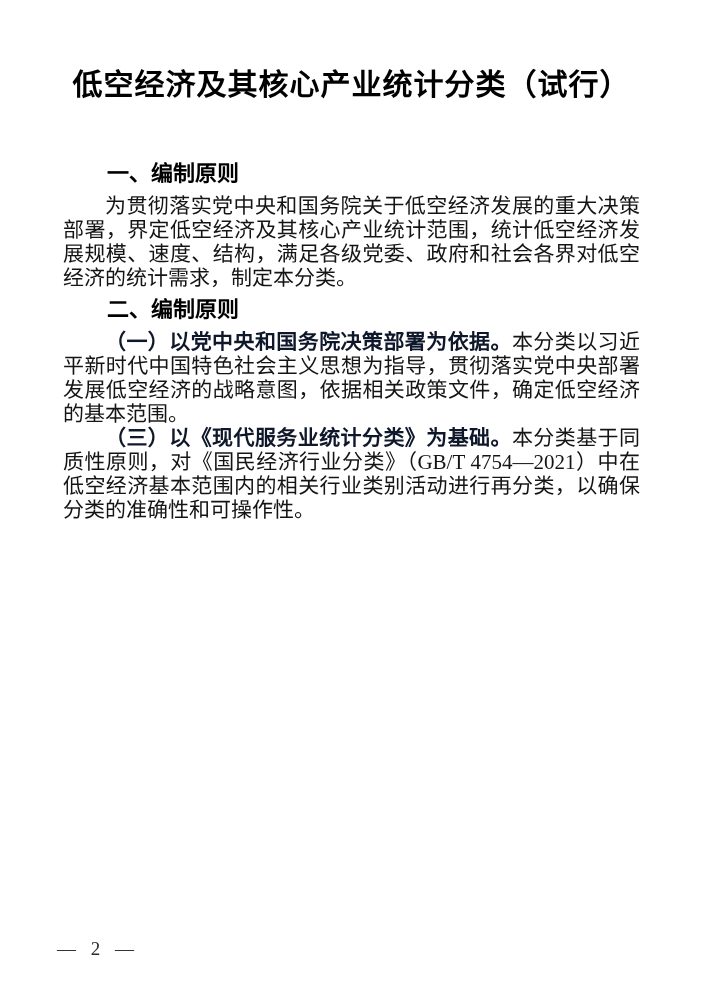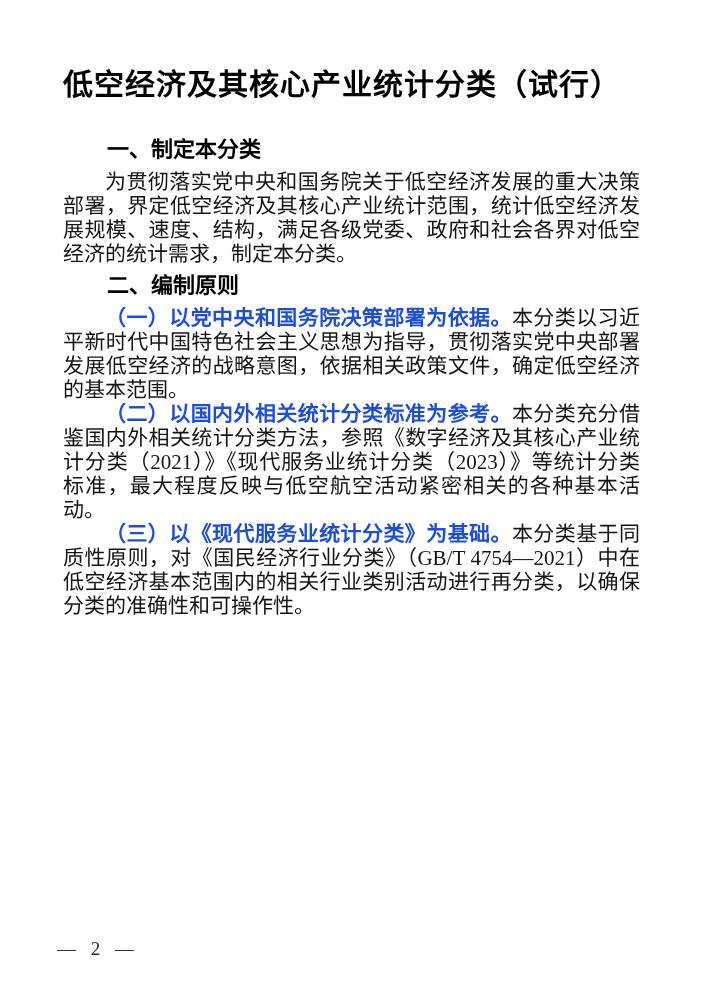--- a/index.html
+++ b/index.html
@@ -19,11 +19,11 @@
     overflow: hidden;
   }
   .doc-title {
-    margin: 0 0 24px 0;
+    margin: 0 0 48px 0;
     font-size: 30px;
     line-height: 42px;
     font-weight: bold;
-    text-align: left;
+    text-align: center;
     letter-spacing: 1px;
     color: #000000;
   }

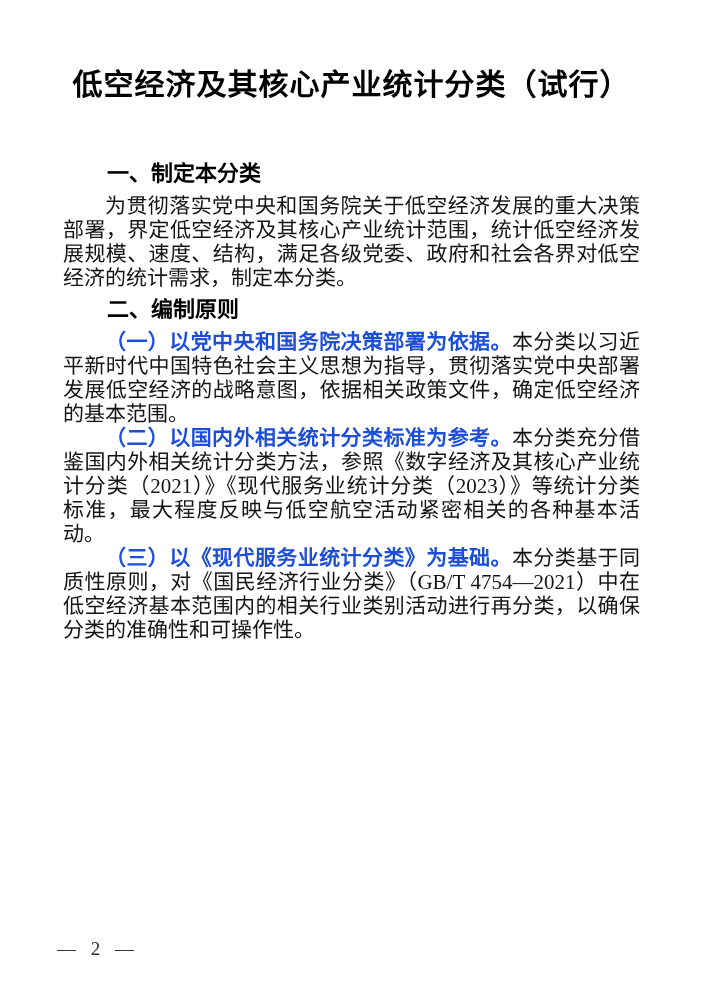--- a/index.html
+++ b/index.html
@@ -71,7 +71,7 @@
   <h1 class="doc-title">低空经济及其核心产业统计分类（试行）</h1>
 
   <section class="section">
-    <h2 class="section-heading">一、制定本分类</h2>
+    <h2 class="section-heading">一、编制原则</h2>
     <p class="body-para"><span class="para-lead"></span><span>为贯彻落实党中央和国务院关于低空经济发展的重大决策部署，界定低空经济及其核心产业统计范围，统计低空经济发展规模、速度、结构，满足各级党委、政府和社会各界对低空经济的统计需求，制定本分类。</span></p>
   </section>
 

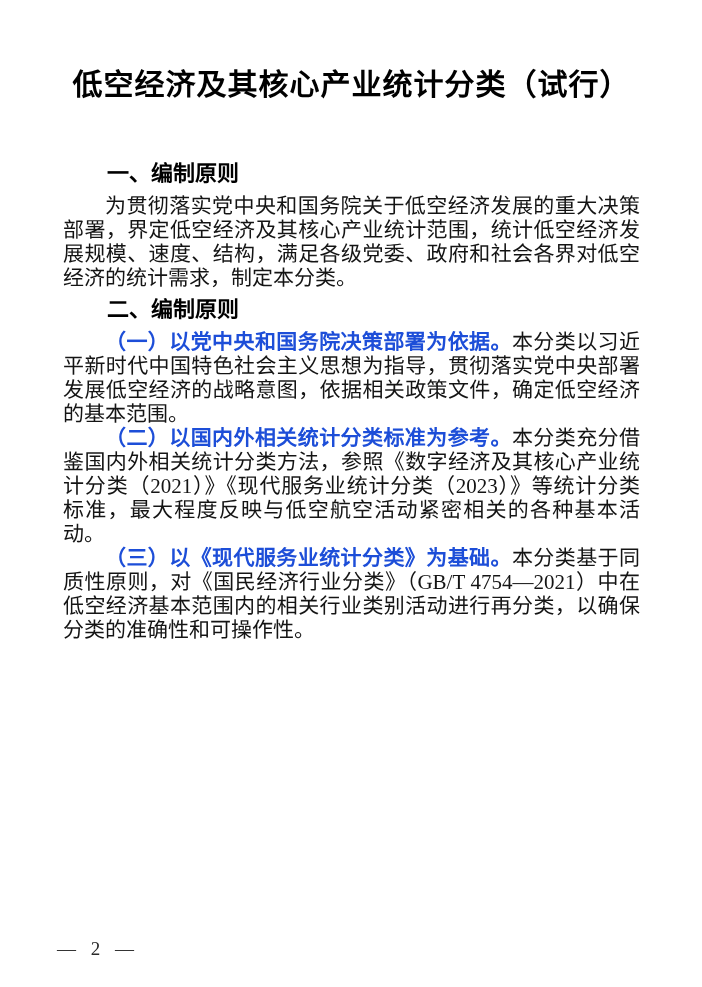--- a/index.html
+++ b/index.html
@@ -50,7 +50,7 @@
   }
   .para-lead {
     font-weight: bold;
-    color: #1d4ed8;
+    color: #0f172a;
   }
   .page-footer {
     position: absolute;

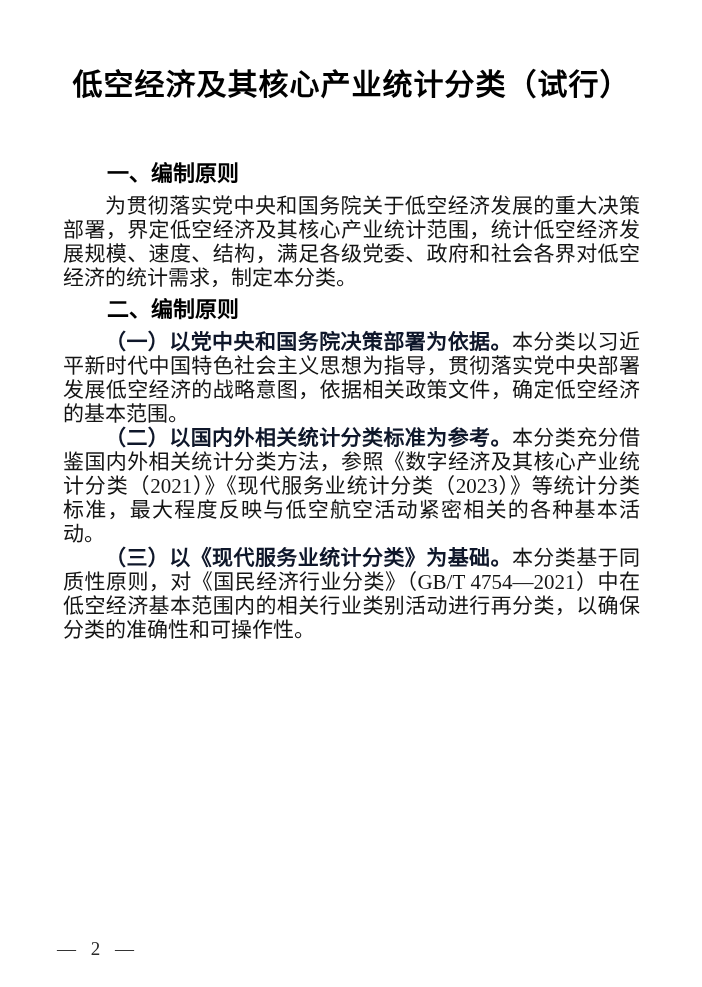--- a/index.html
+++ b/index.html
@@ -80,7 +80,6 @@
 
     <p class="body-para"><span class="para-lead">（一）以党中央和国务院决策部署为依据。</span><span>本分类以习近平新时代中国特色社会主义思想为指导，贯彻落实党中央部署发展低空经济的战略意图，依据相关政策文件，确定低空经济的基本范围。</span></p>
 
-    <p class="body-para"><span class="para-lead">（二）以国内外相关统计分类标准为参考。</span><span>本分类充分借鉴国内外相关统计分类方法，参照《数字经济及其核心产业统计分类（2021）》《现代服务业统计分类（2023）》等统计分类标准，最大程度反映与低空航空活动紧密相关的各种基本活动。</span></p>
 
     <p class="body-para"><span class="para-lead">（三）以《现代服务业统计分类》为基础。</span><span>本分类基于同质性原则，对《国民经济行业分类》（GB/T 4754—2021）中在低空经济基本范围内的相关行业类别活动进行再分类，以确保分类的准确性和可操作性。</span></p>
   </section>

